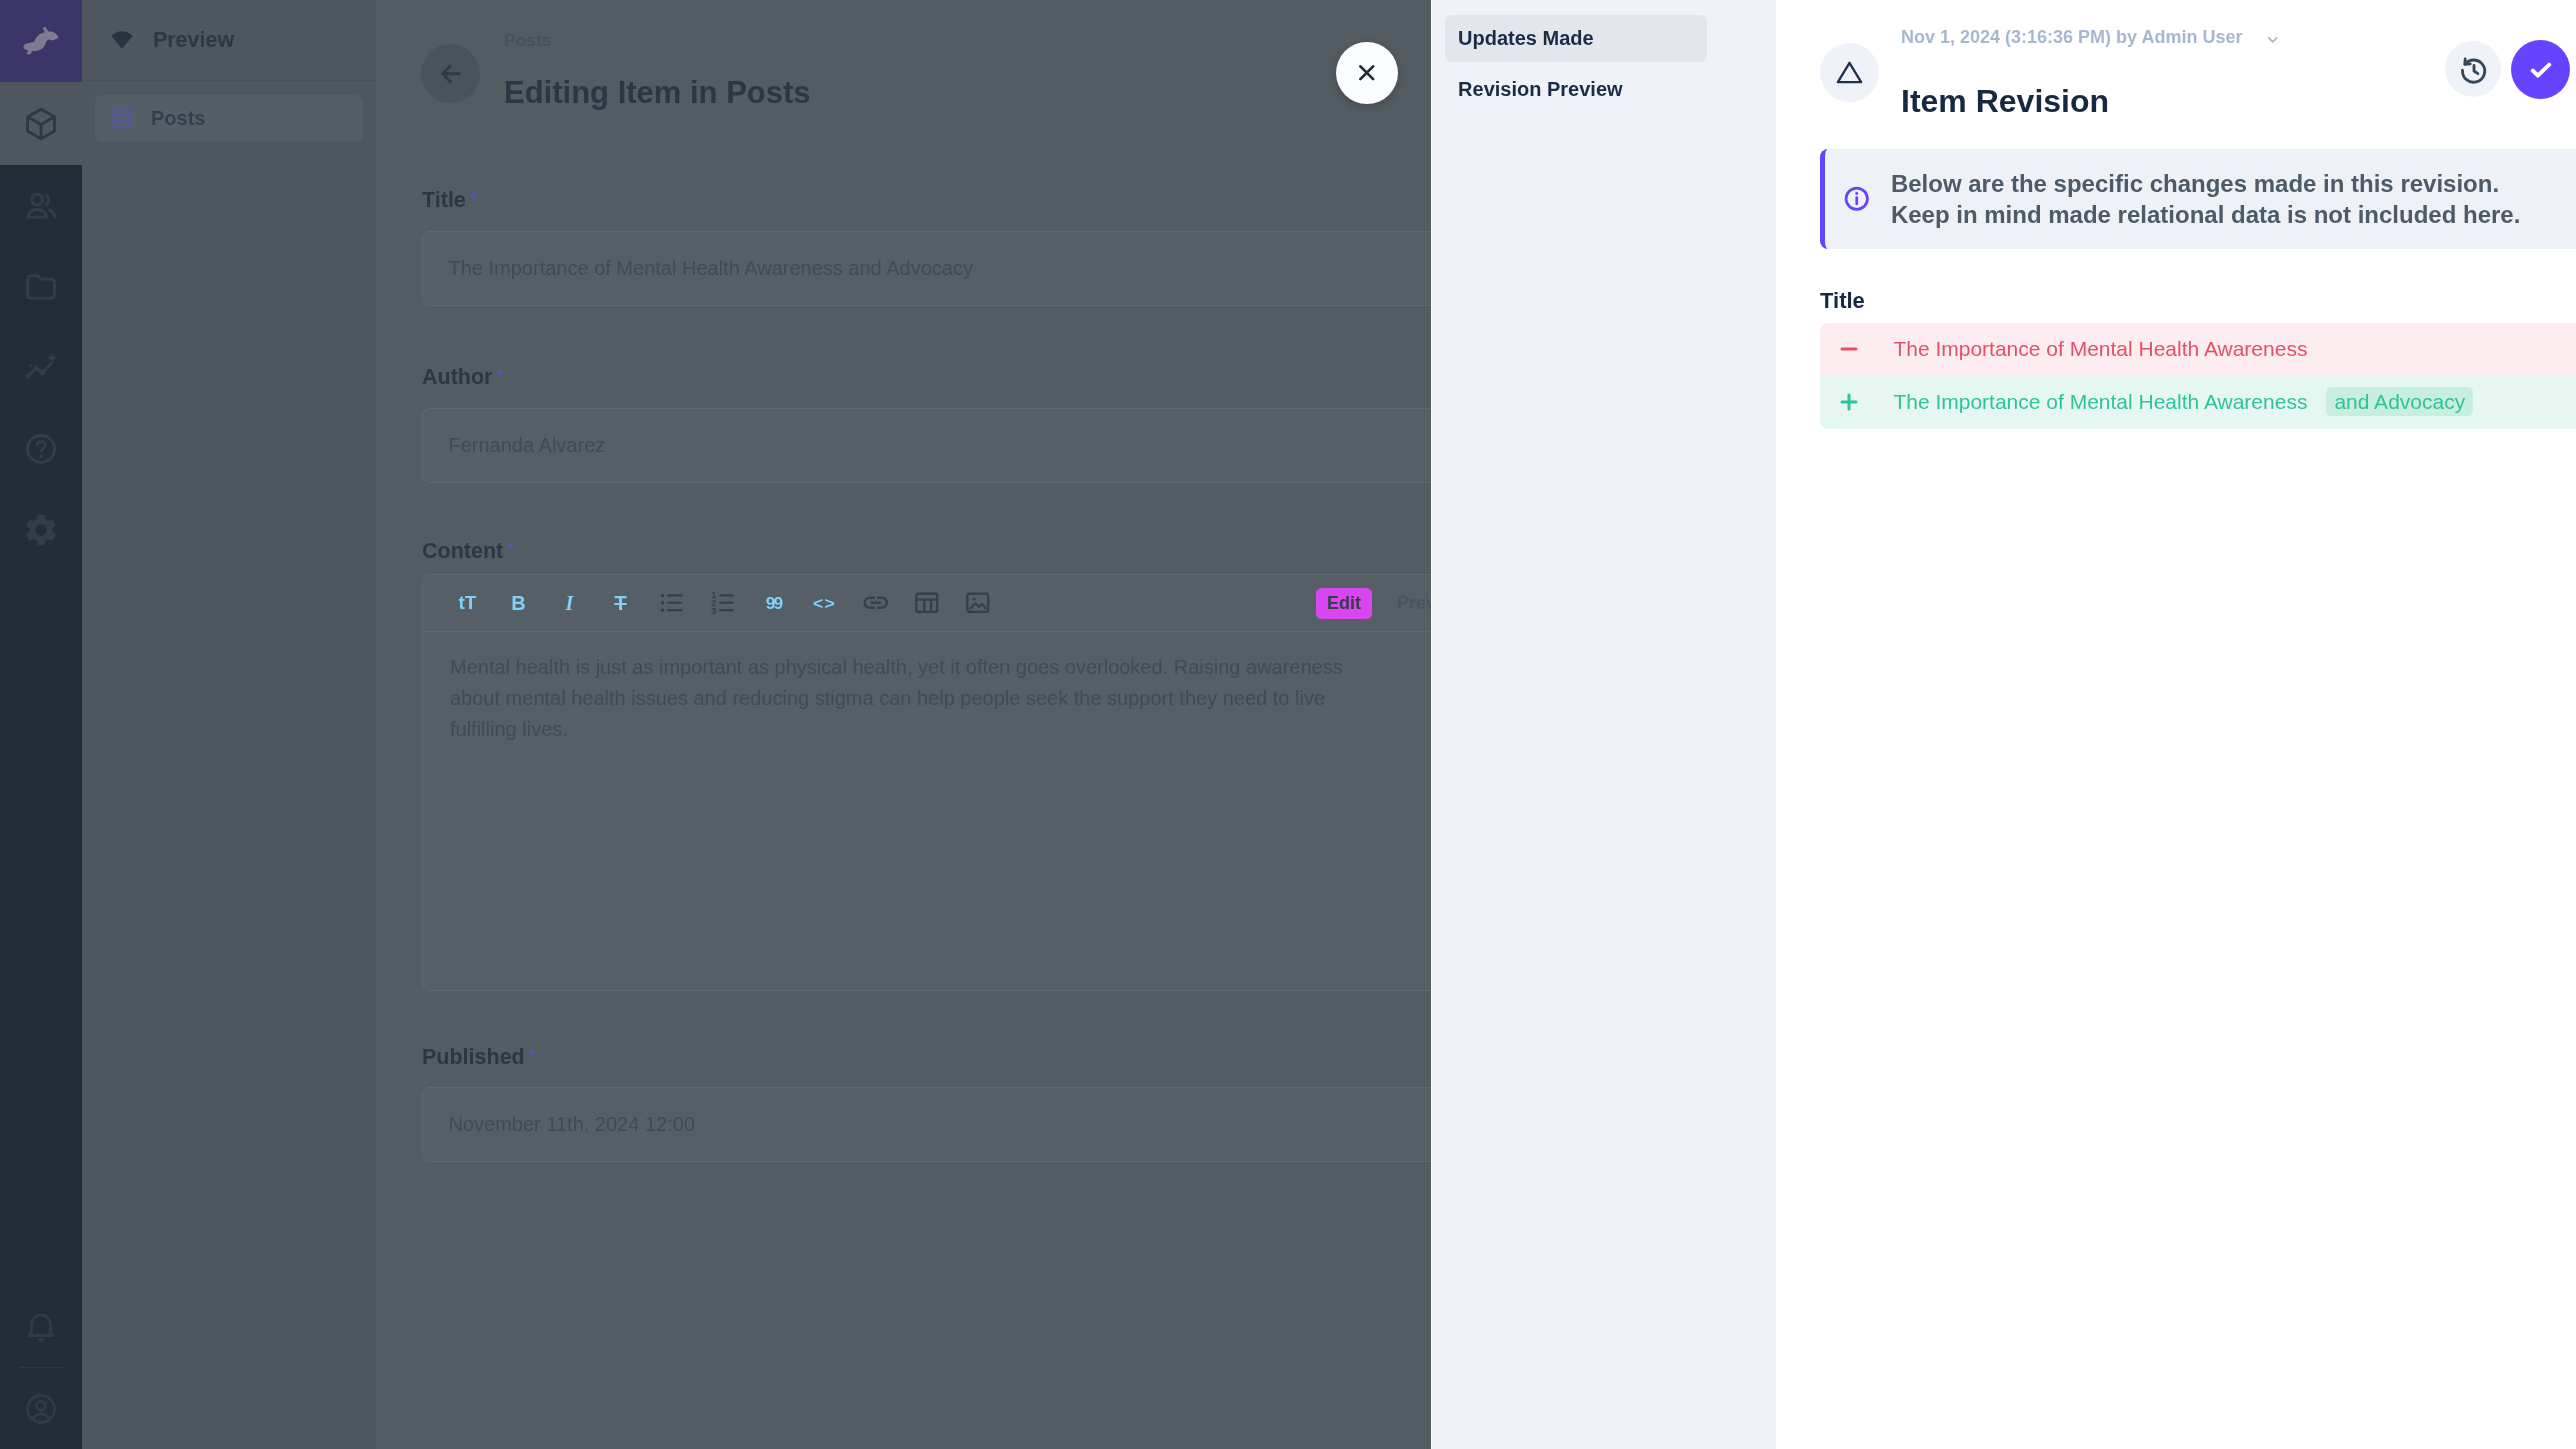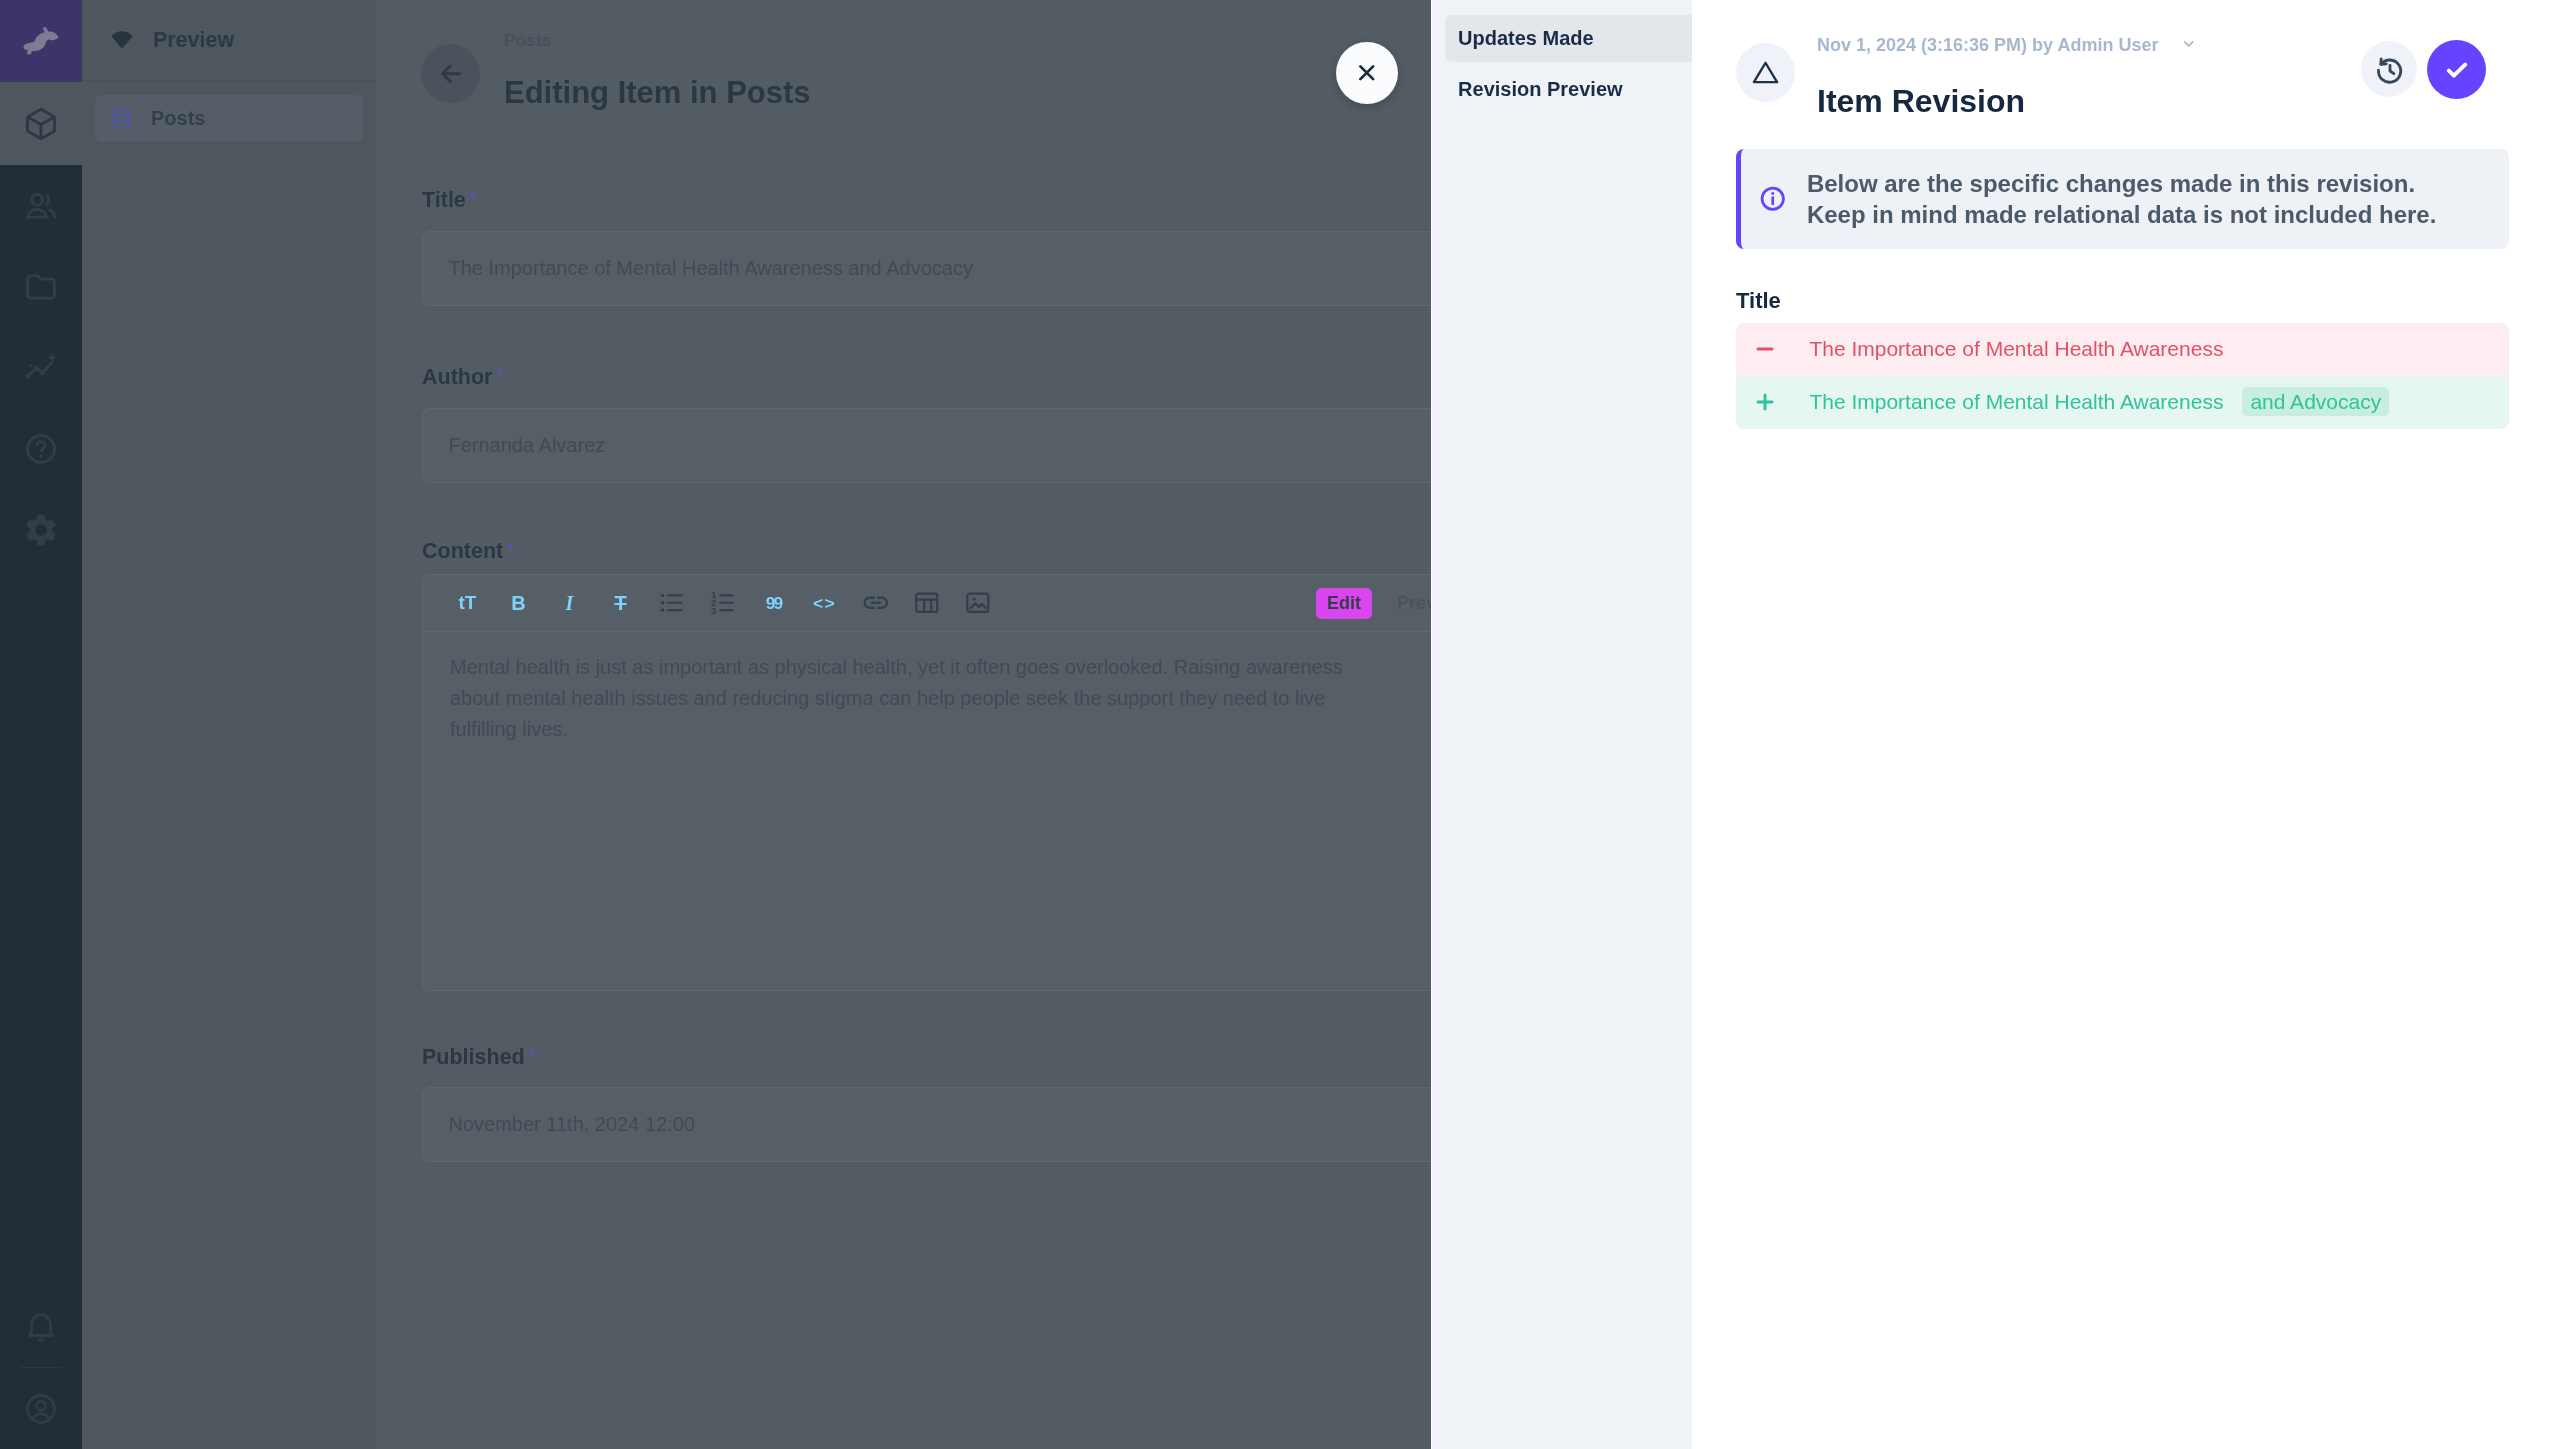--- a/index.html
+++ b/index.html
@@ -66,7 +66,7 @@
 
   
   .drawer{position:absolute;left:1432px;top:0;width:1144px;height:1449px;display:flex;}
-  .drawer-nav{width:260px;background:#eff3f8;box-sizing:border-box;padding-top:15.4px;}
+  .drawer-nav{width:344px;background:#eff3f8;box-sizing:border-box;padding-top:15.4px;}
   .dnav-item{margin-left:12.7px;width:262px;height:47px;border-radius:6.7px;display:flex;align-items:center;
     padding-left:13.4px;box-sizing:border-box;font-size:20px;font-weight:700;color:#1b2c47;}
   .dnav-item.active{background:#e3e7ec;}

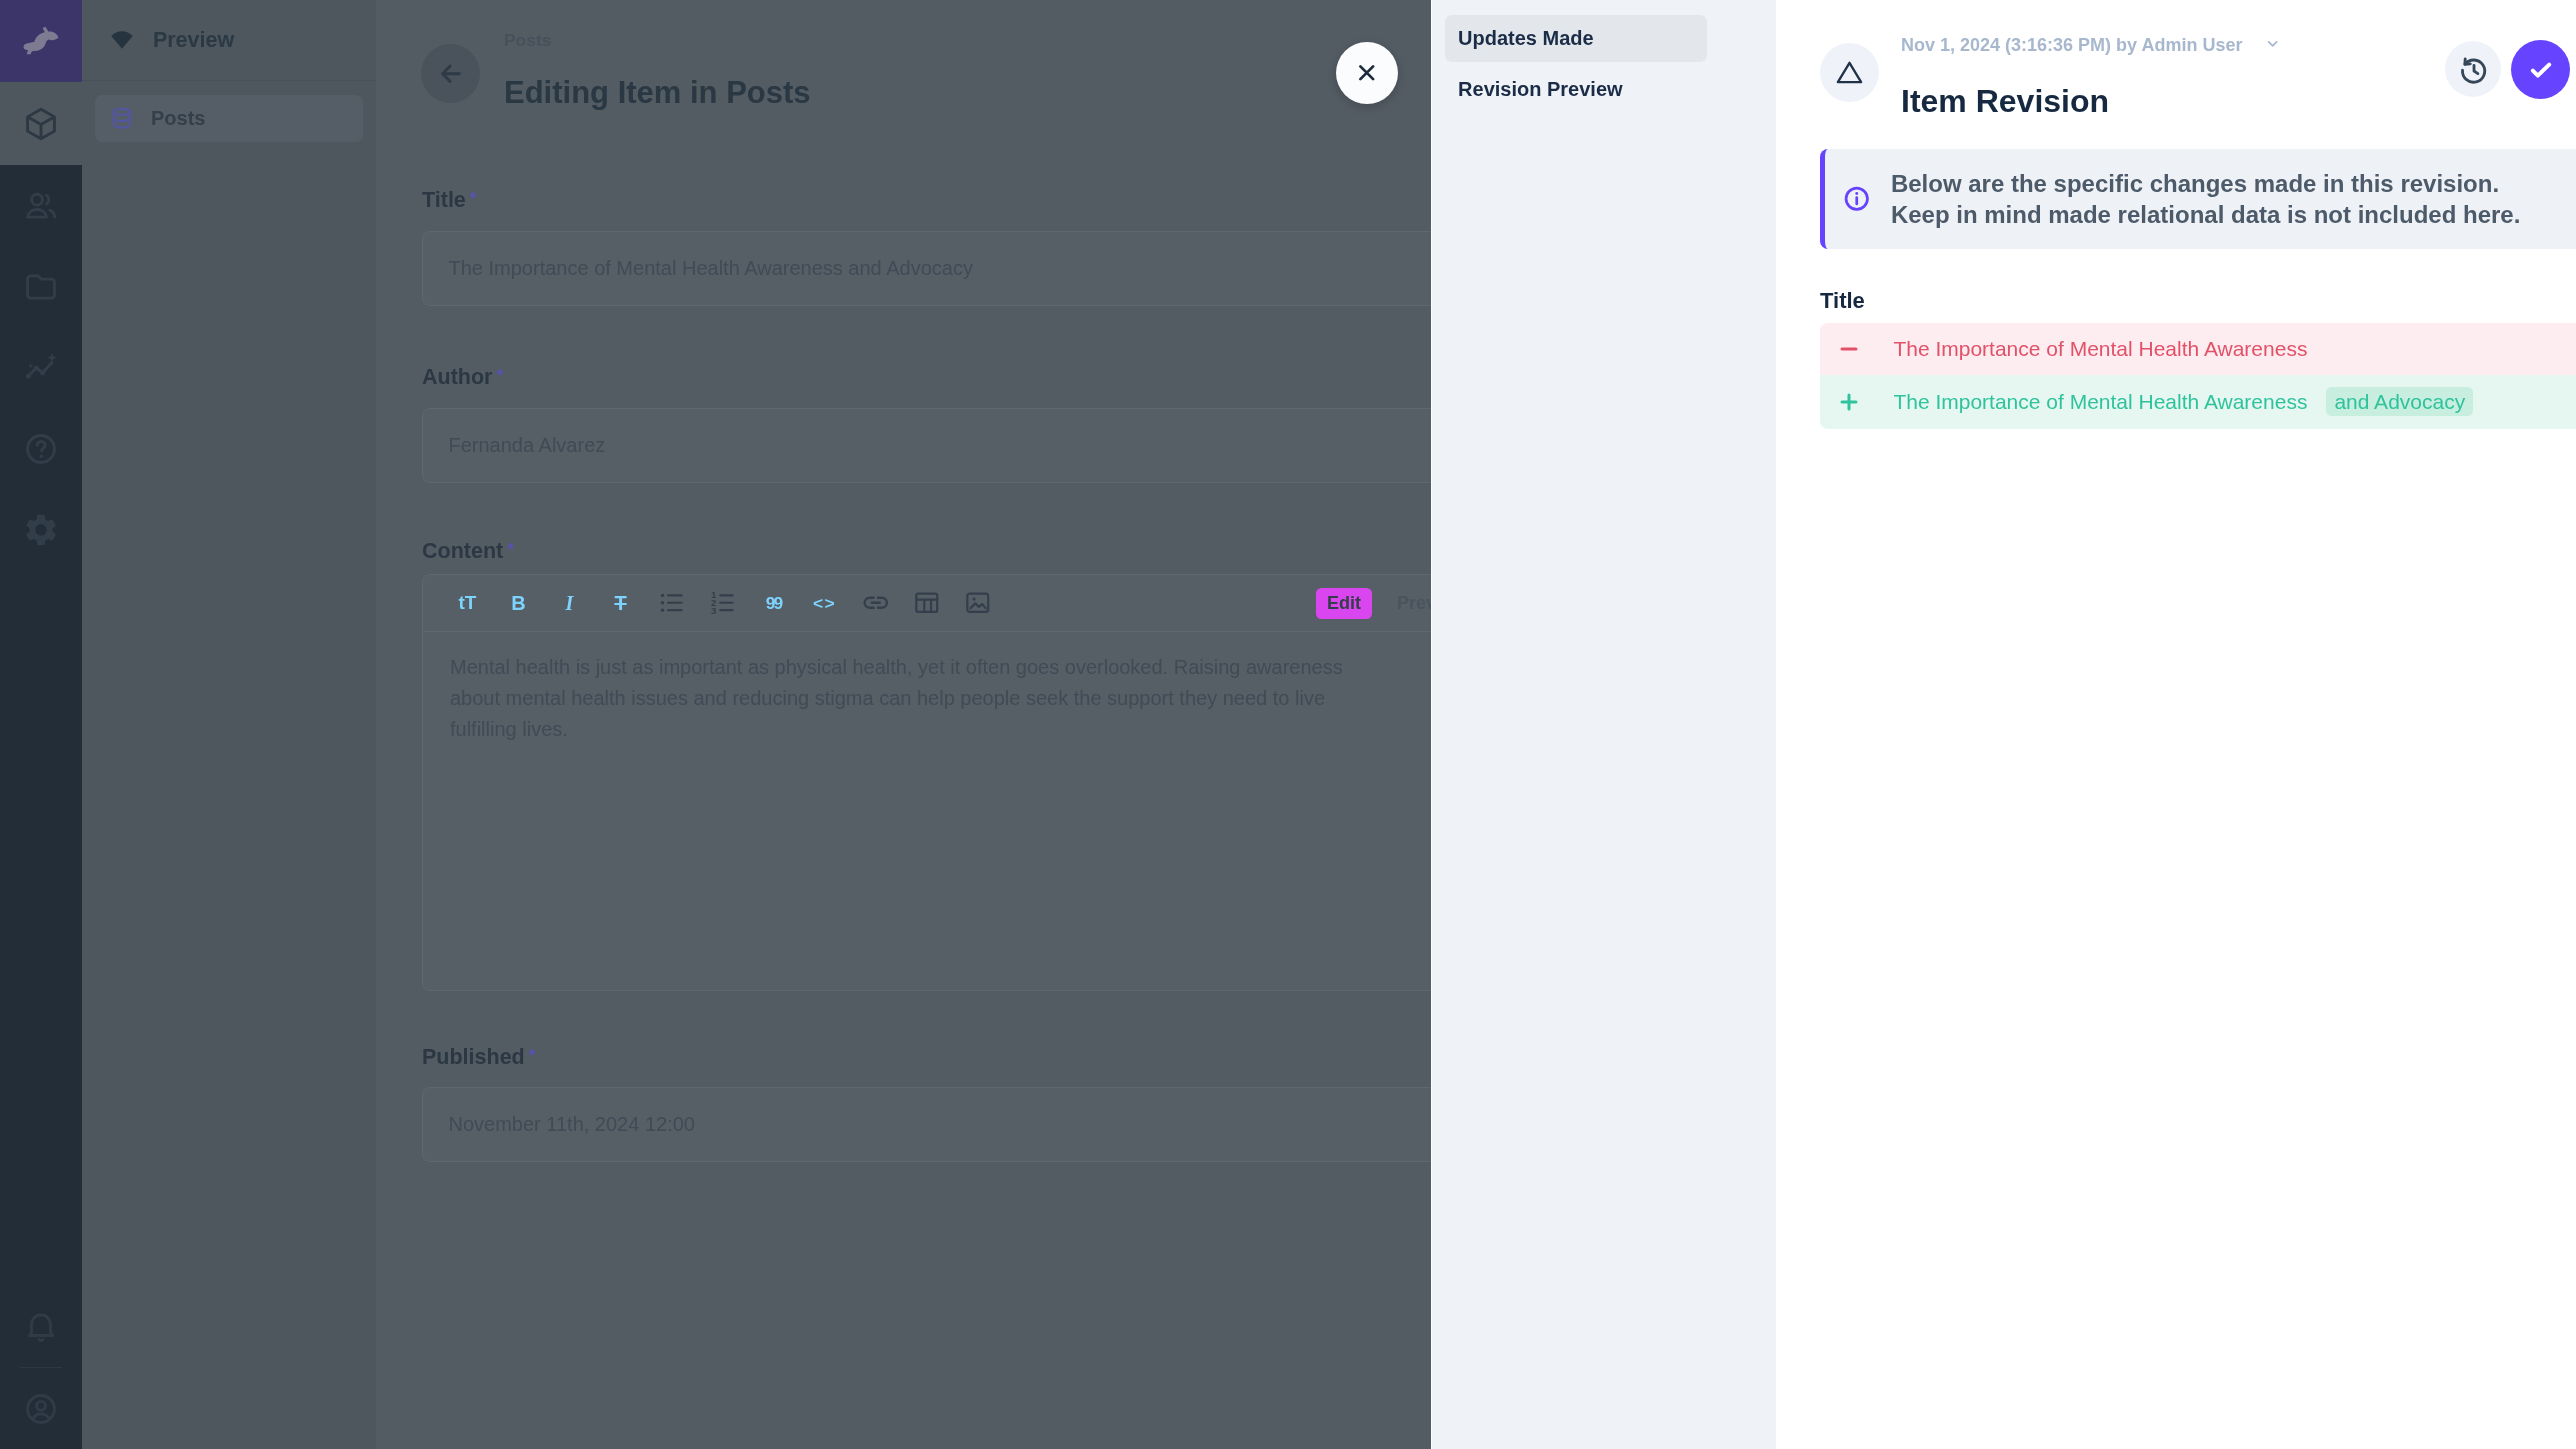--- a/index.html
+++ b/index.html
@@ -74,7 +74,7 @@
   .round-btn{position:absolute;border-radius:50%;display:flex;align-items:center;justify-content:center;background:#eff3f9;}
   .warn-btn{left:44px;top:43px;width:59px;height:59px;}
   .warn-btn svg{width:31px;height:31px;stroke:#20314a;stroke-width:1.8;fill:none;stroke-linejoin:round;}
-  .meta-row{position:absolute;left:125px;top:35px;display:flex;align-items:flex-start;gap:22px;}
+  .meta-row{position:absolute;left:125px;top:27px;display:flex;align-items:flex-end;gap:22px;}
   .meta-text{font-size:18px;font-weight:700;color:#a7b8ce;}
   .meta-row svg{width:17.4px;height:17.4px;stroke:#a7b8ce;stroke-width:2.4;fill:none;stroke-linecap:round;stroke-linejoin:round;}
   .panel-title{position:absolute;left:125px;top:56px;font-size:32px;font-weight:700;color:#172940;}

